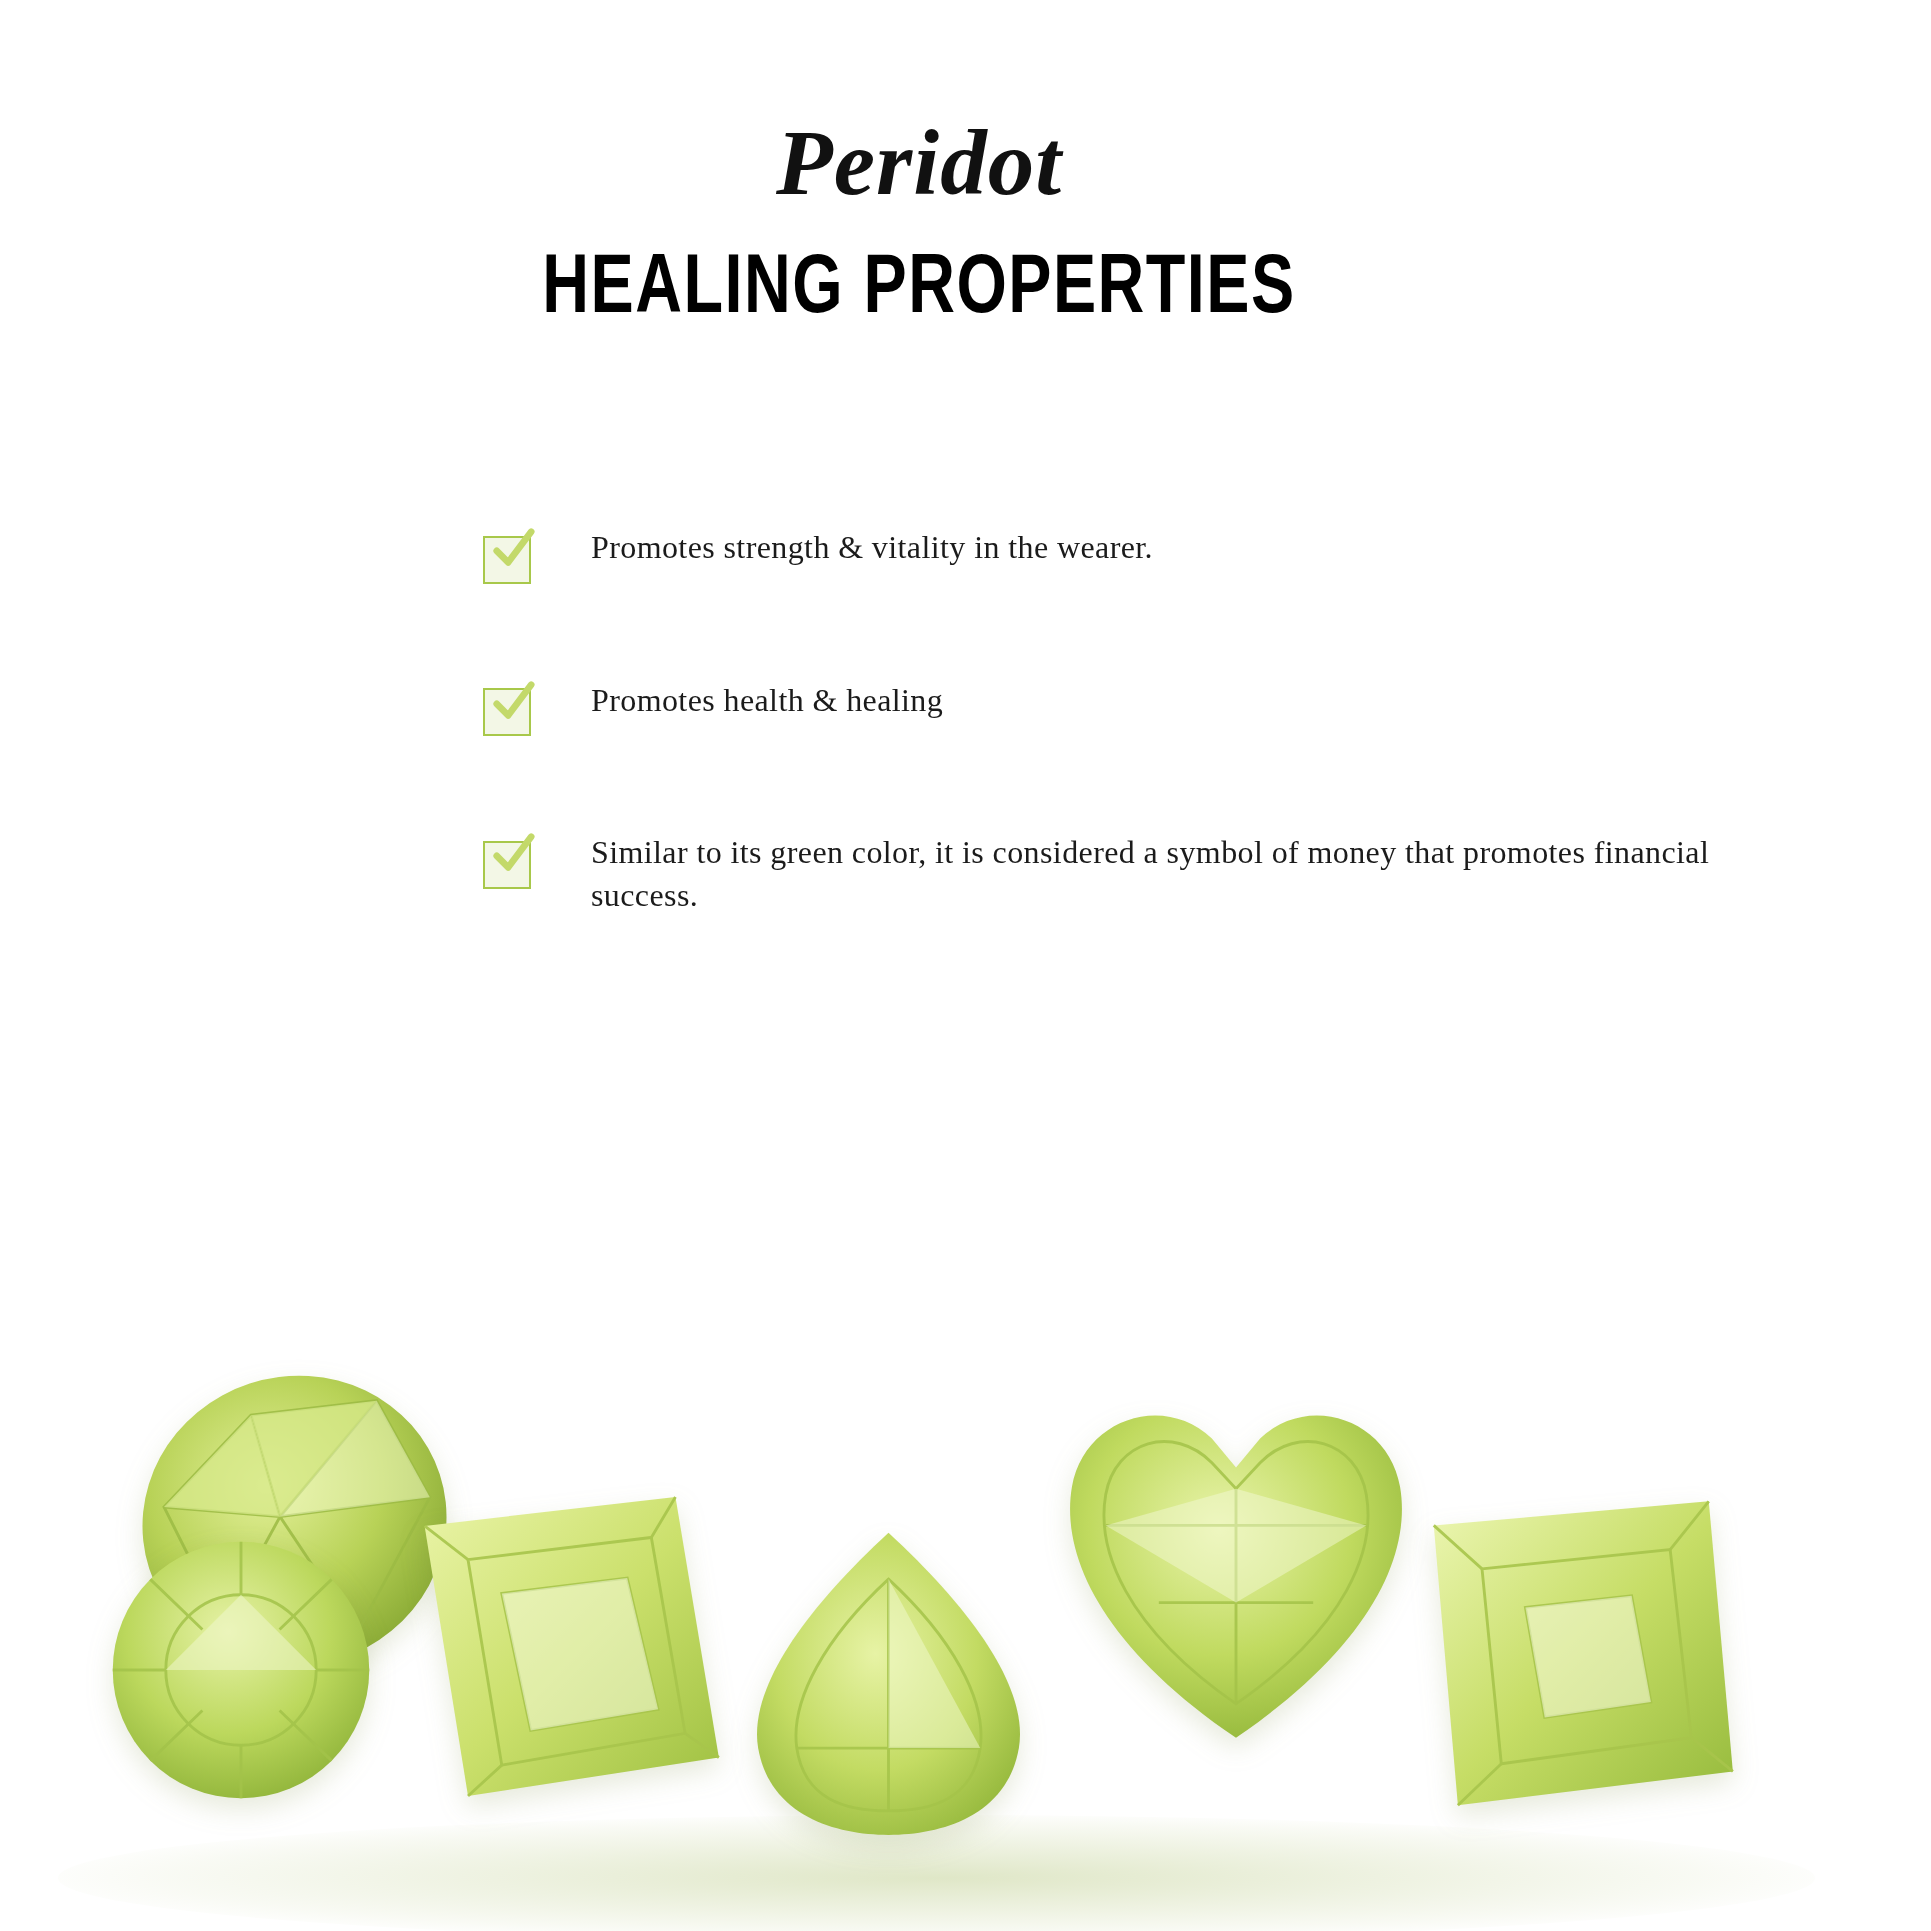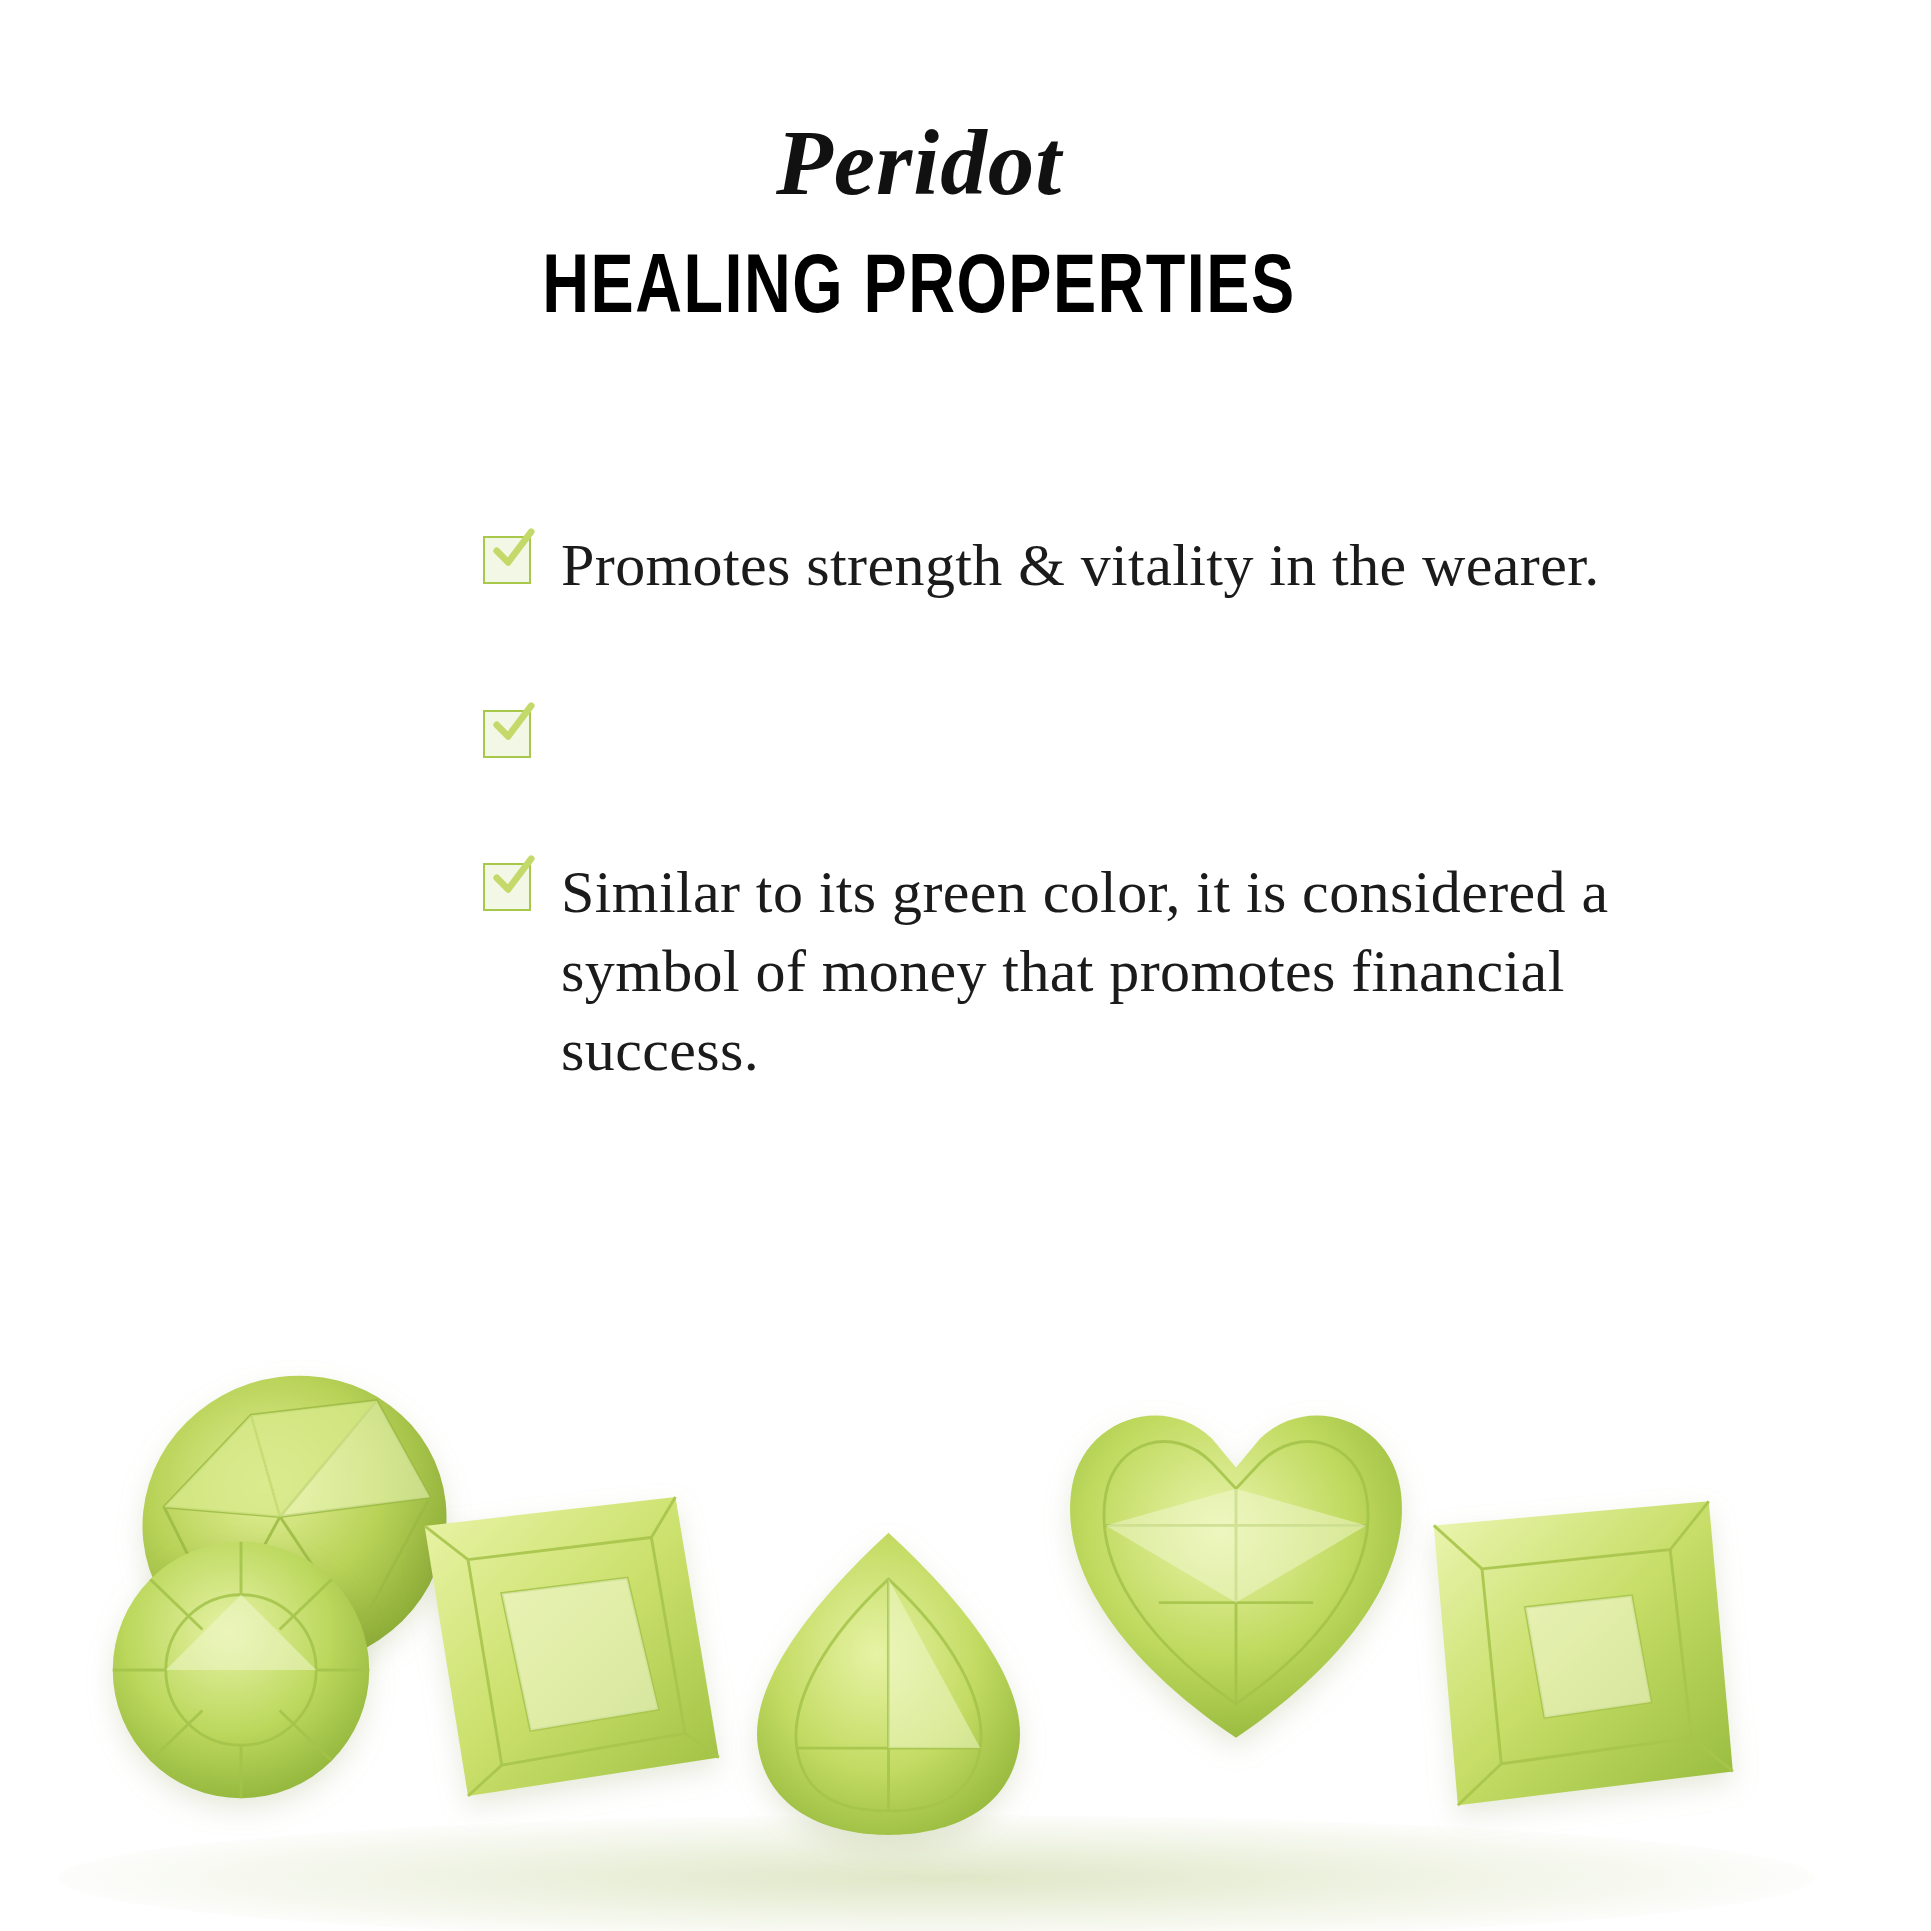--- a/index.html
+++ b/index.html
@@ -84,9 +84,9 @@
     height: 44px;
   }
   .item-text {
-    margin-left: 30px;
+    margin-left: 60px;
     font-family: "Liberation Serif", serif;
-    font-size: 60px;
+    font-size: 32px;
     line-height: 1.32;
     color: #1b1b1b;
     letter-spacing: 0.4px;

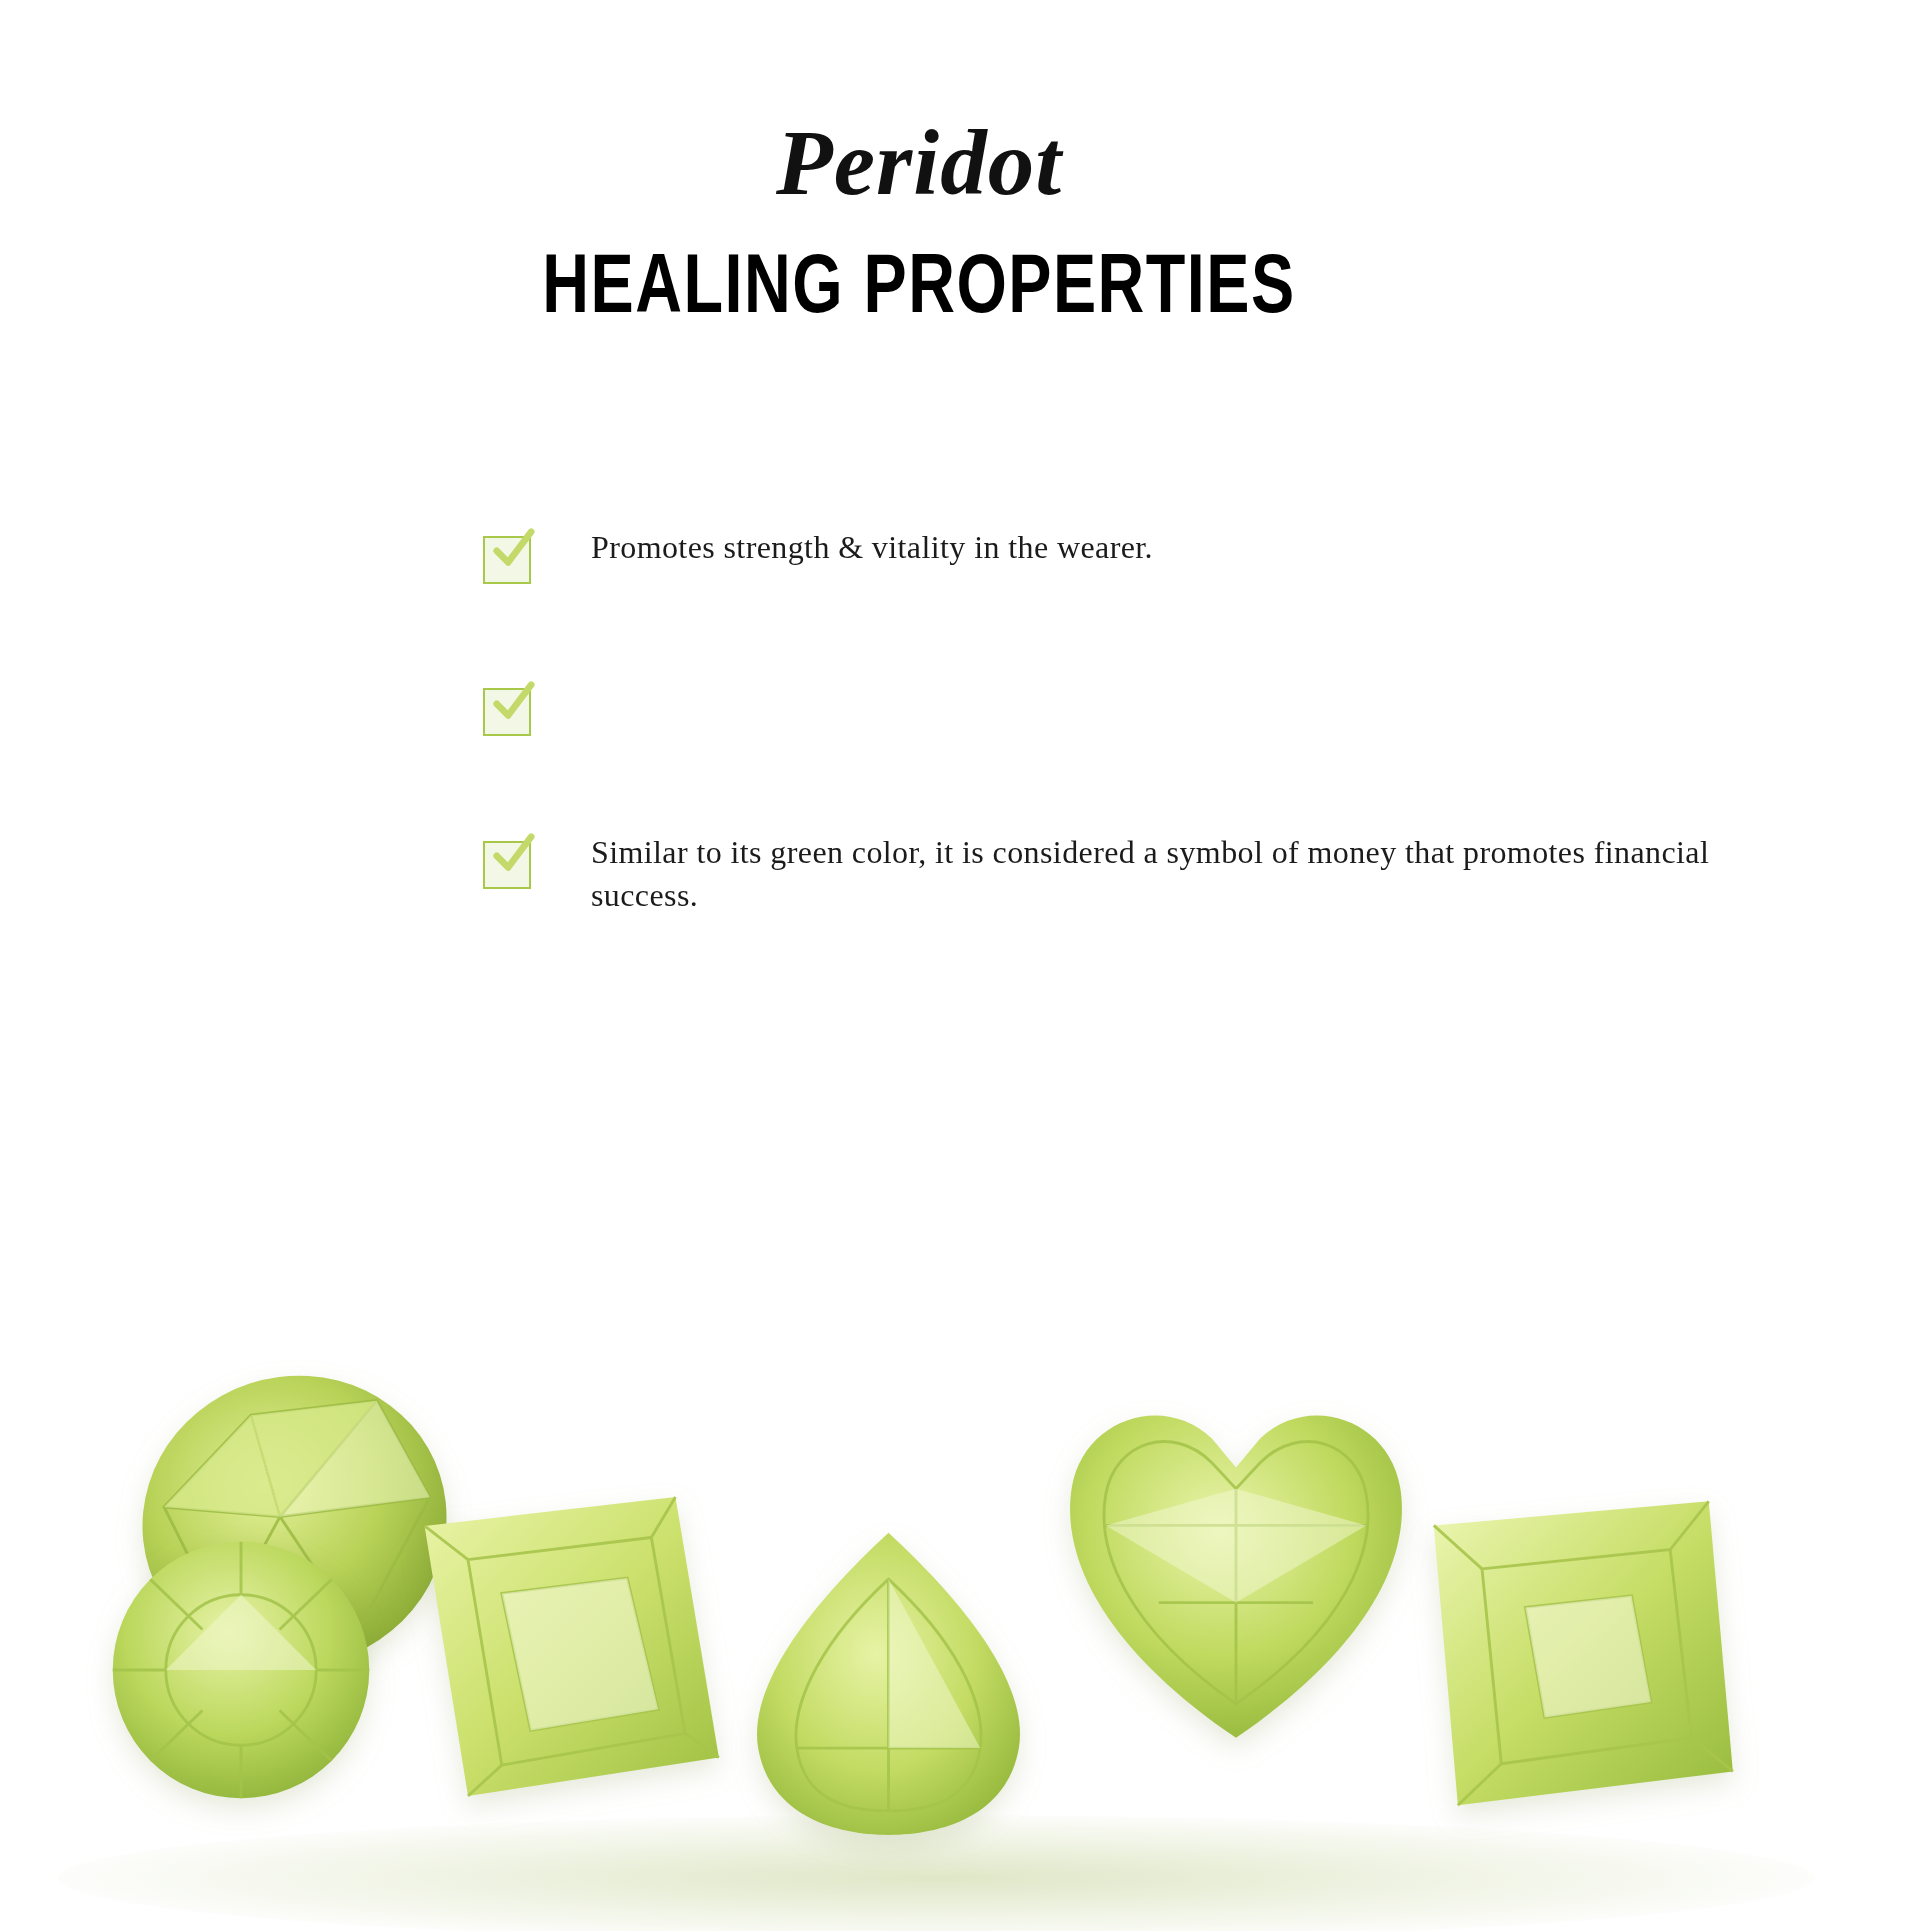--- a/index.html
+++ b/index.html
@@ -140,6 +140,7 @@
           <path d="M6 26 L18 38 L42 6" fill="none" stroke="#c3d96a" stroke-width="7" stroke-linecap="round" stroke-linejoin="round"></path>
         </svg>
       </span>
+      <span class="item-text">Promotes health &amp; healing</span>
     </li>
 
 

